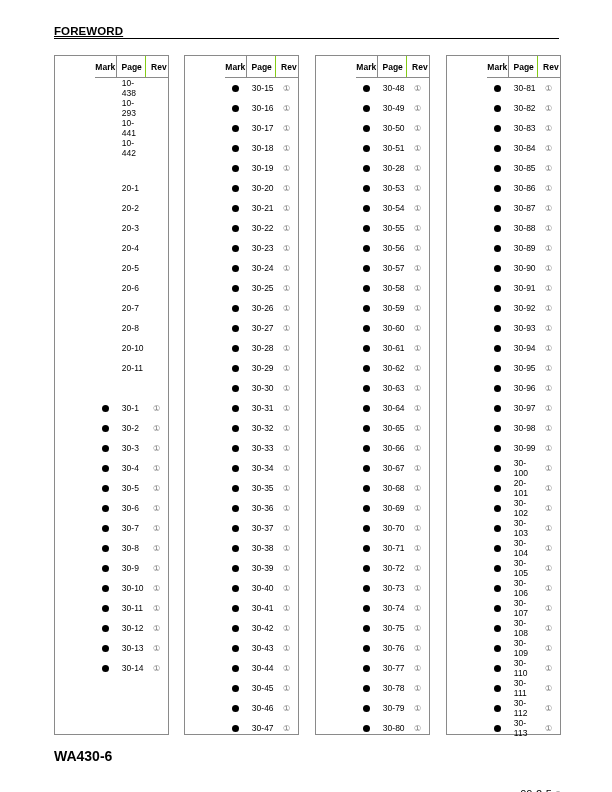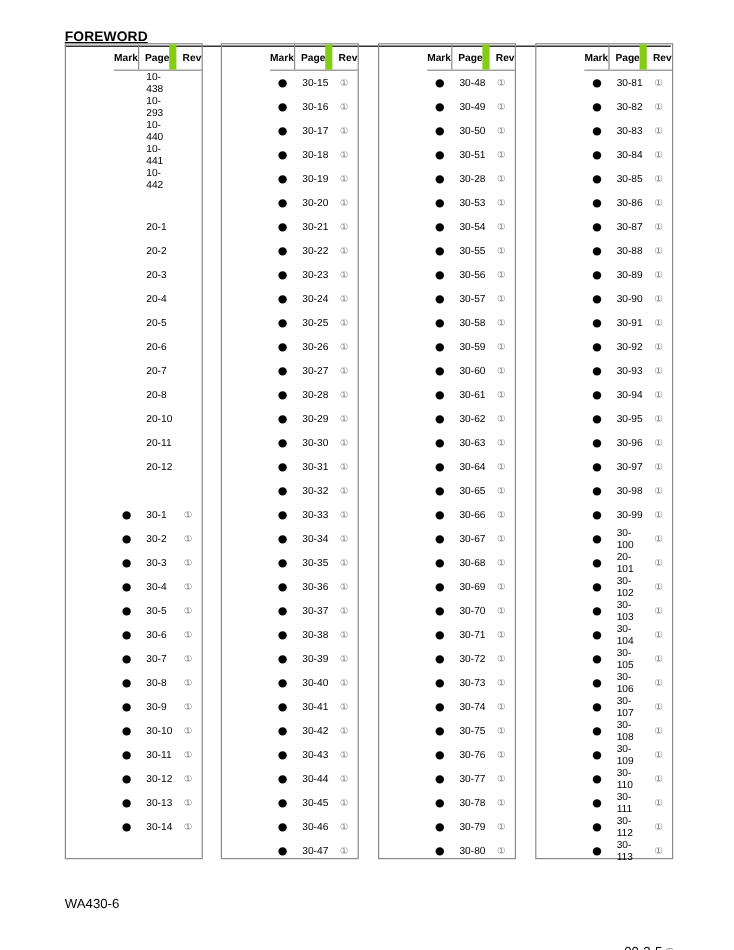--- a/index.html
+++ b/index.html
@@ -6,7 +6,7 @@
   body { width:612px; height:792px; position:relative; overflow:hidden; font-family:"Liberation Sans", sans-serif; color:#000; }
   .header-title { position:absolute; left:54px; top:25px; font-size:11.5px; font-weight:bold; text-decoration:underline; letter-spacing:0.1px; }
   .header-rule { position:absolute; left:54px; top:38px; width:505px; height:0; border-top:1px solid #000; }
-  .tbl { position:absolute; top:36px; width:115px; height:680px; border:1px solid #8a8a8a; box-sizing:border-box;padding-left:40px; }
+  .tbl { position:absolute; top:55px; width:115px; height:680px; border:1px solid #8a8a8a; box-sizing:border-box;padding-left:40px; }
   .thead { display:flex; height:21px; border-bottom:1px solid #8a8a8a; font-size:8.5px; font-weight:bold; }
   .thead div { display:flex; align-items:center; box-sizing:border-box; }
   .c-mark { width:35px; justify-content:center; border-right:1px solid #8a8a8a; }

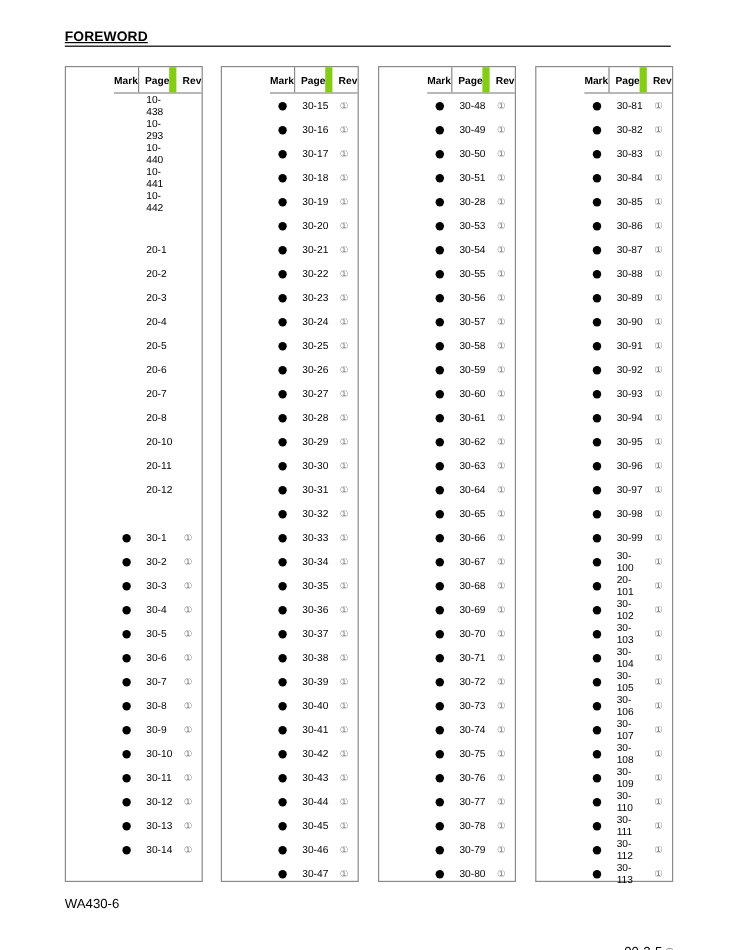--- a/index.html
+++ b/index.html
@@ -10,7 +10,7 @@
   .thead { display:flex; height:21px; border-bottom:1px solid #8a8a8a; font-size:8.5px; font-weight:bold; }
   .thead div { display:flex; align-items:center; box-sizing:border-box; }
   .c-mark { width:35px; justify-content:center; border-right:1px solid #8a8a8a; }
-  .c-page { width:45px; padding-left:5px; border-right:6px solid #84cc16; }
+  .c-page { width:45px; padding-left:5px; border-right:1px solid #84cc16; }
   .c-rev { width:33px; padding-left:5px; }
   .tbody { position:relative; padding-top:0; }
   .row { display:flex; height:20px; align-items:center; font-size:8.5px; }

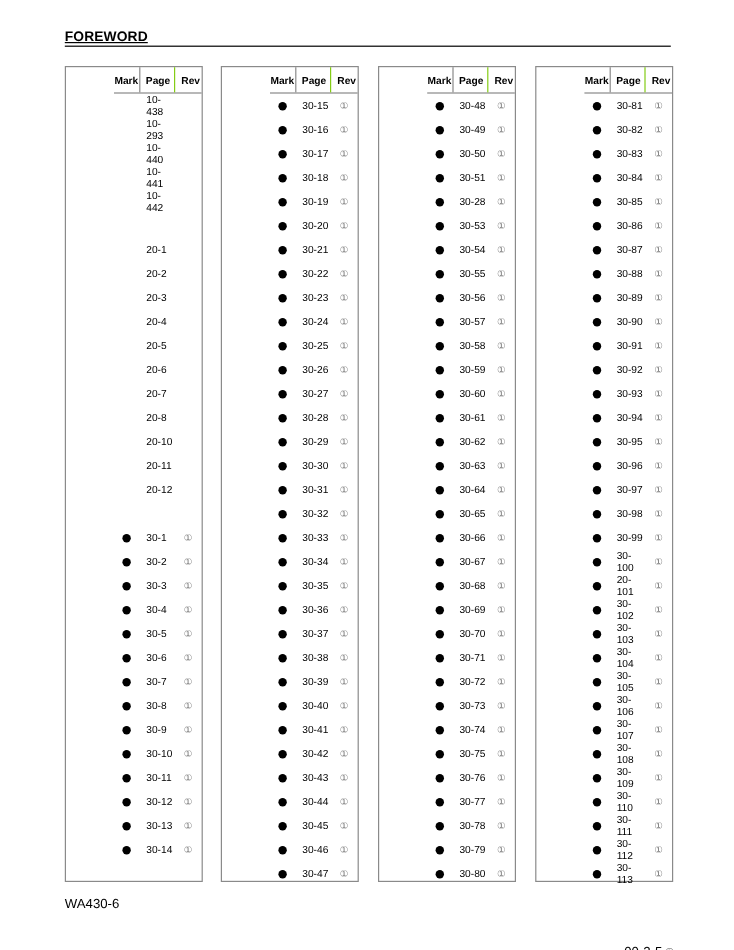--- a/index.html
+++ b/index.html
@@ -48,11 +48,6 @@
       </div>
       <div class="row">
         <div class="r-mark"></div>
-        <div class="r-page">10-440</div>
-        <div class="r-rev"></div>
-      </div>
-      <div class="row">
-        <div class="r-mark"></div>
         <div class="r-page">10-441</div>
         <div class="r-rev"></div>
       </div>

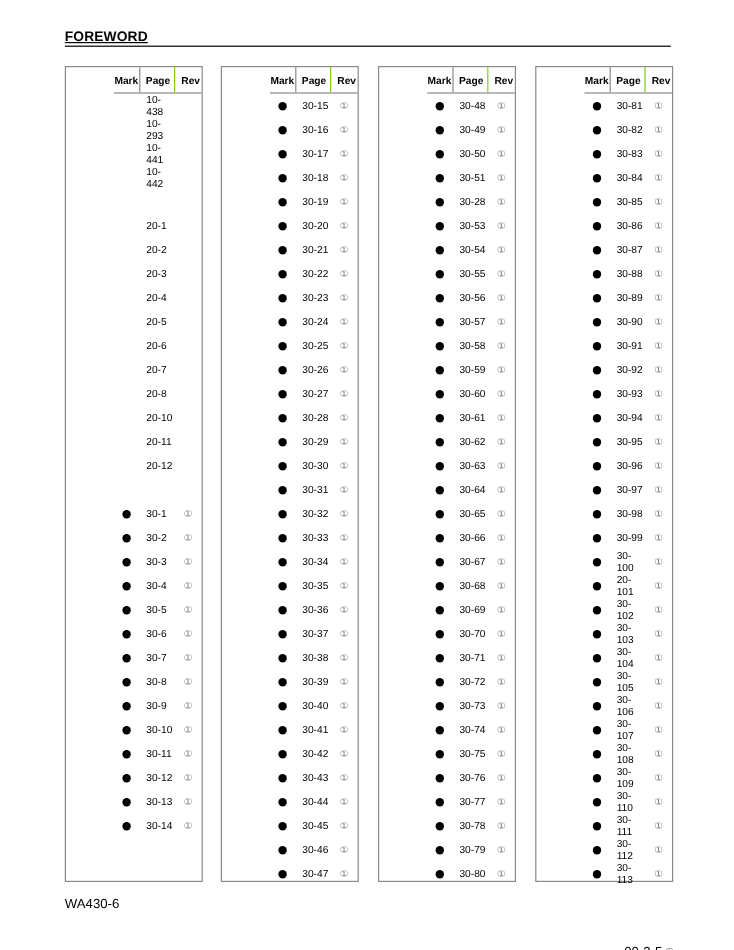--- a/index.html
+++ b/index.html
@@ -113,11 +113,6 @@
       </div>
       <div class="row">
         <div class="r-mark"></div>
-        <div class="r-page">20-12</div>
-        <div class="r-rev"></div>
-      </div>
-      <div class="row">
-        <div class="r-mark"></div>
         <div class="r-page"></div>
         <div class="r-rev"></div>
       </div>

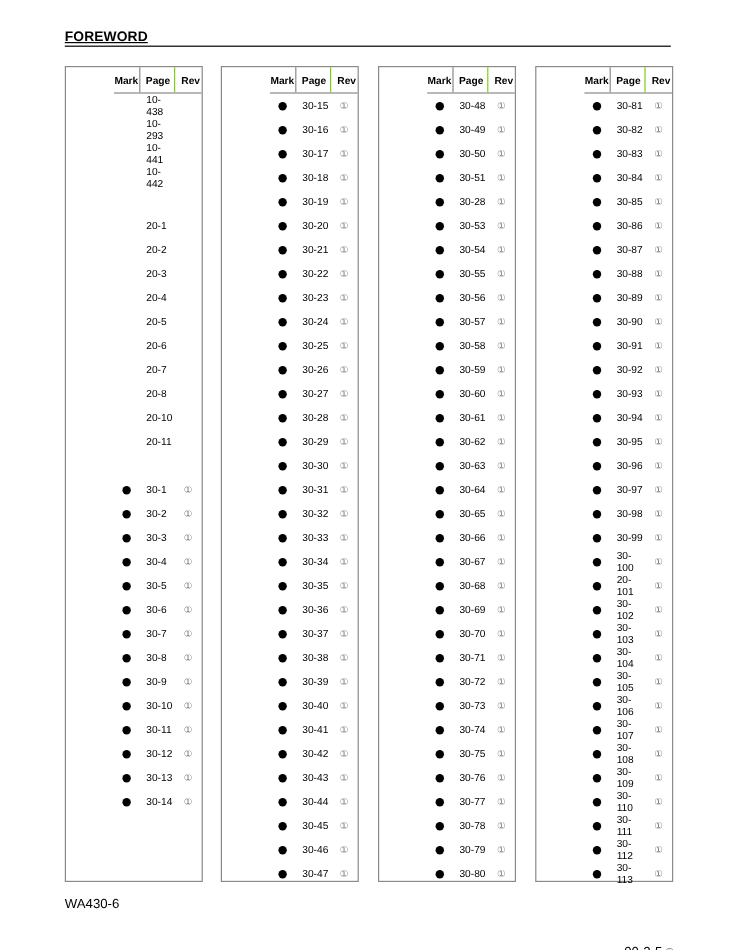--- a/index.html
+++ b/index.html
@@ -19,7 +19,7 @@
   .dot { width:7px; height:7px; border-radius:50%; background:#000; display:inline-block; }
   .r-page { width:45px; padding-left:6px; box-sizing:border-box; }
   .r-rev { width:33px; padding-left:8px; box-sizing:border-box; color:#777; font-size:8px; }
-  .footer-left { position:absolute; left:54px; top:748px; font-size:11px; }
+  .footer-left { position:absolute; left:54px; top:748px; font-size:14px;font-weight:bold; }
   .footer-right { position:absolute; right:50px; top:788px; font-size:11px; }
   .footer-right .rev { font-size:9px; color:#555; margin-left:2px; }
 </style>

